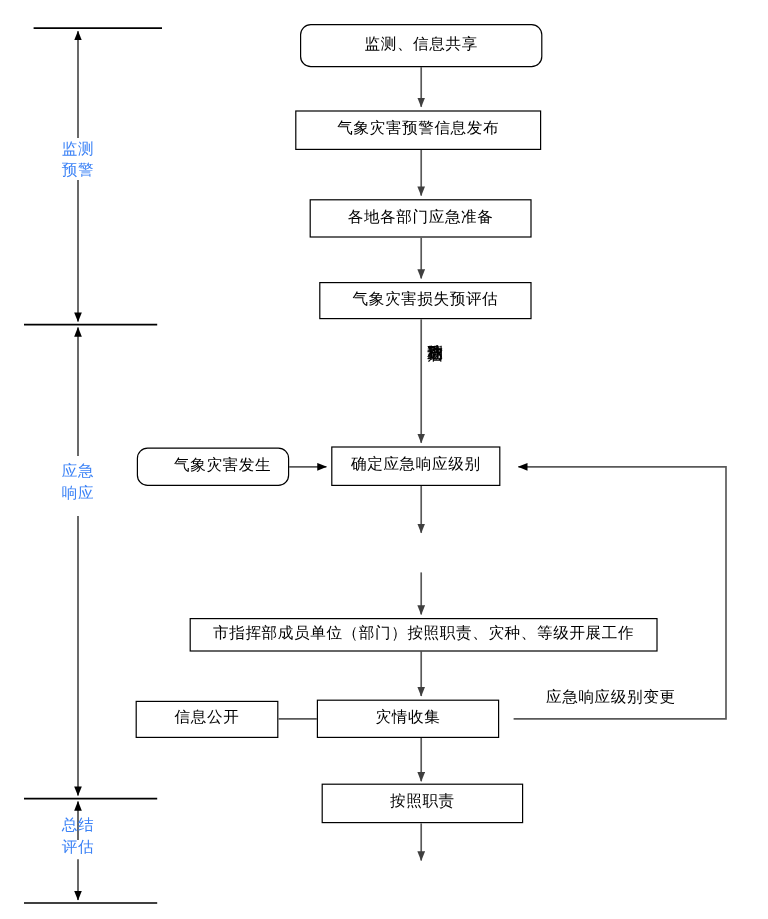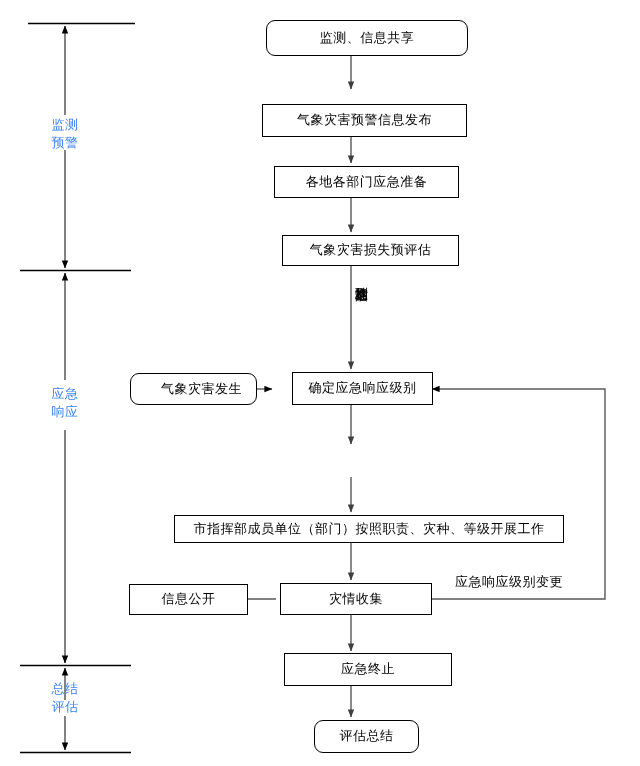--- a/index.html
+++ b/index.html
@@ -38,7 +38,6 @@
     line-height: 1.1;
     letter-spacing: 0.5px;
     white-space: nowrap;
-    margin-left: 16px;
   }
   .node.rounded {
     border-radius: 9px;

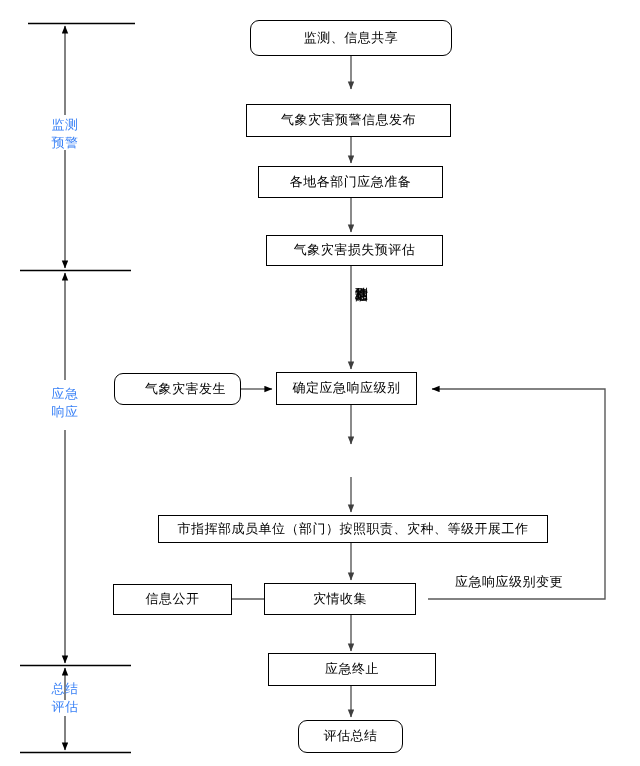--- a/index.html
+++ b/index.html
@@ -124,7 +124,7 @@
 
   <div class="node rounded" style="left:250px; top:20px; width:202px; height:36px;">监测、信息共享</div>
 
-  <div class="node" style="left:246px; top:104px; width:205px; height:33px;">气象灾害预警信息发布</div>
+  <div class="node" style="left:246px; top:92px; width:205px; height:33px;">气象灾害预警信息发布</div>
 
   <div class="node" style="left:258px; top:166px; width:185px; height:32px;">各地各部门应急准备</div>
 

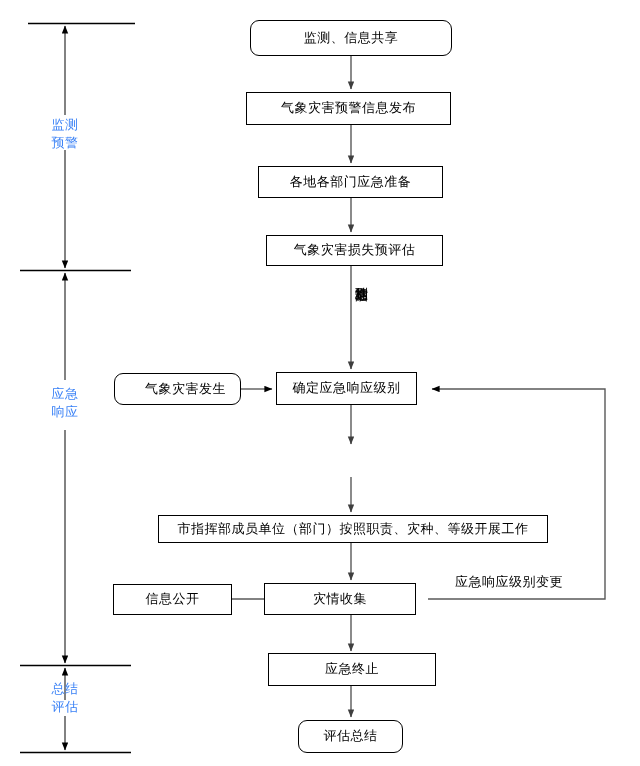--- a/index.html
+++ b/index.html
@@ -141,7 +141,7 @@
 
   <div class="node" style="left:264px; top:583px; width:152px; height:32px;">灾情收集</div>
 
-  <div class="node" style="left:268px; top:653px; width:168px; height:33px;">应急终止</div>
+  <div class="node" style="left:268px; top:653px; width:168px; height:33px;">按照职责</div>
 
   <div class="node rounded" style="left:298px; top:720px; width:105px; height:33px;">评估总结</div>
 

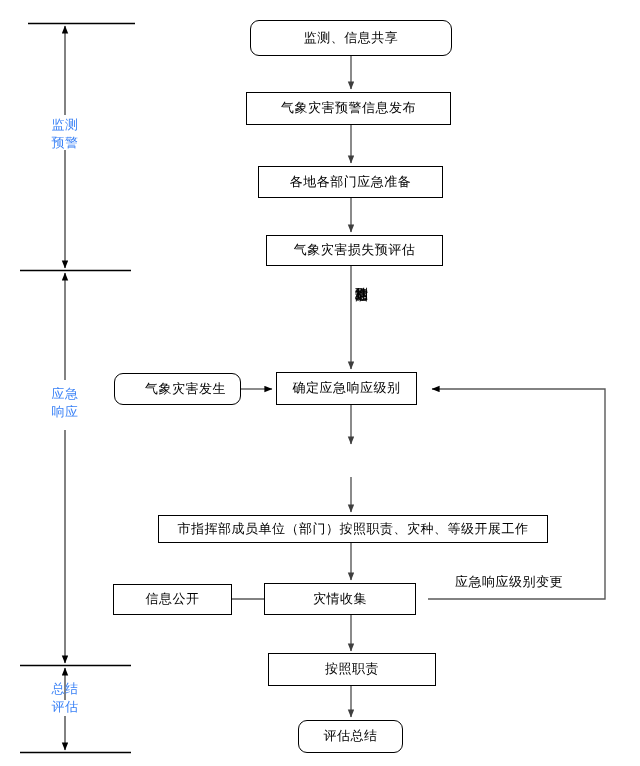--- a/index.html
+++ b/index.html
@@ -143,7 +143,6 @@
 
   <div class="node" style="left:268px; top:653px; width:168px; height:33px;">按照职责</div>
 
-  <div class="node rounded" style="left:298px; top:720px; width:105px; height:33px;">评估总结</div>
 
   <div class="edge-label vertical" style="left:355px; top:277px;">达到启动标准</div>
 

